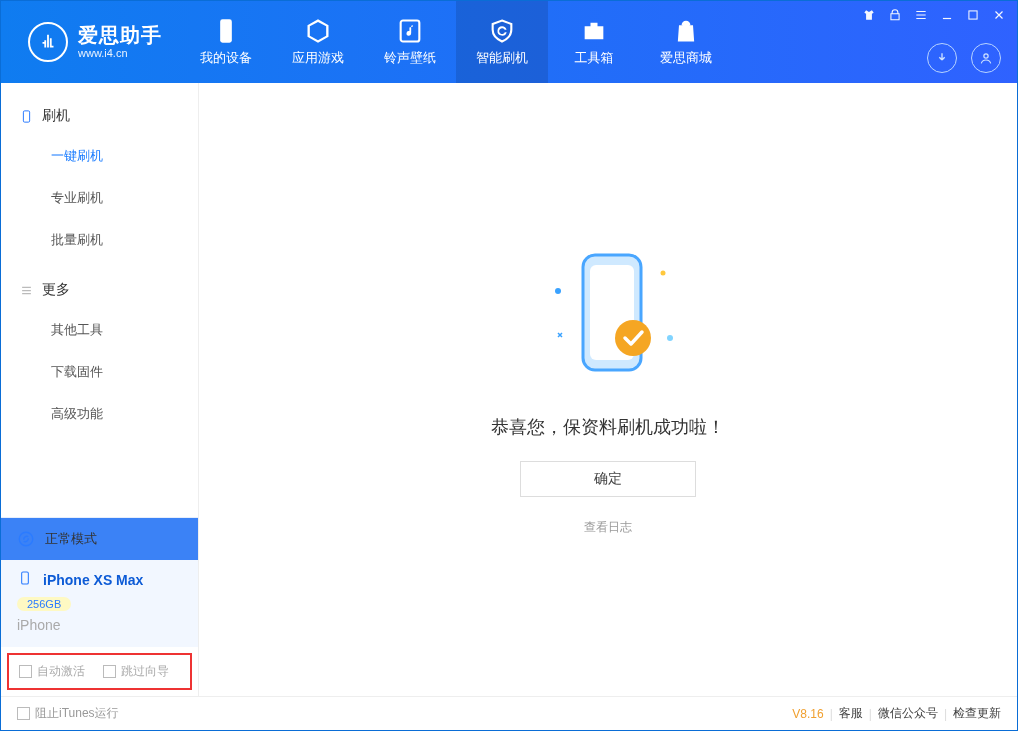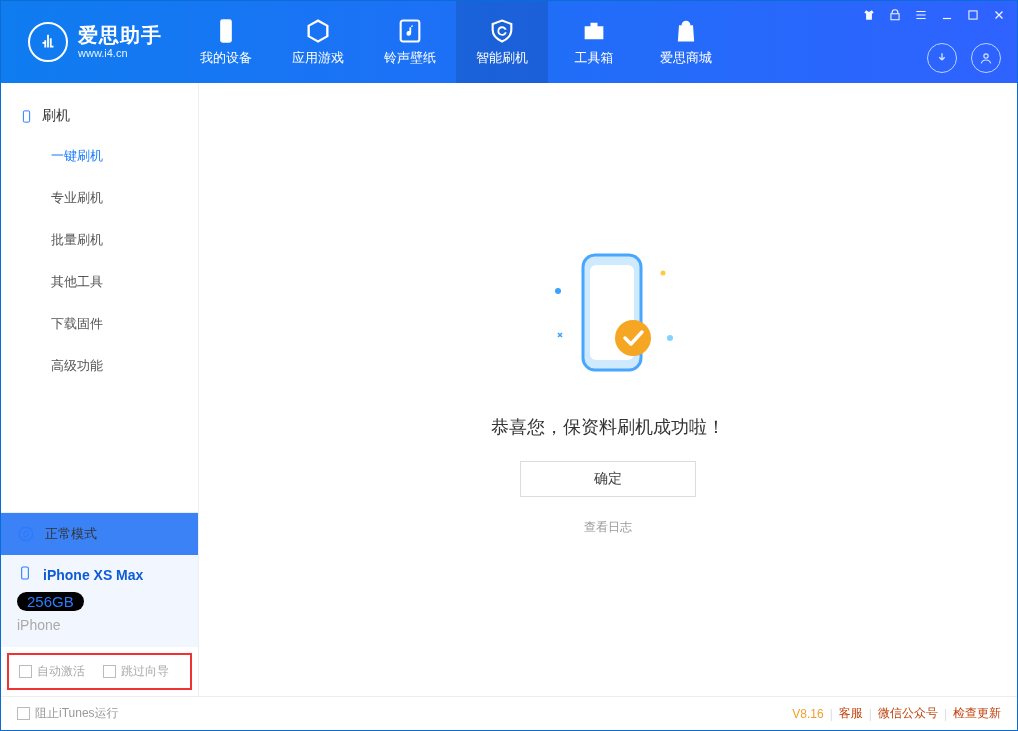--- a/index.html
+++ b/index.html
@@ -244,6 +244,14 @@
         <div class="side-item">专业刷机</div>
         <div class="side-item">批量刷机</div>
 
+        <div class="side-section-title" style="margin-top:10px;">
+          <span class="sec-icon">
+              <svg viewBox="0 0 24 24" width="15" height="15">
+                <path stroke="#bbb" stroke-width="2" d="M5 7h14M5 12h14M5 17h14"></path>
+              </svg>
+            </span>
+          <span>更多</span>
+        </div>
         <div class="side-item">其他工具</div>
         <div class="side-item">下载固件</div>
         <div class="side-item">高级功能</div>

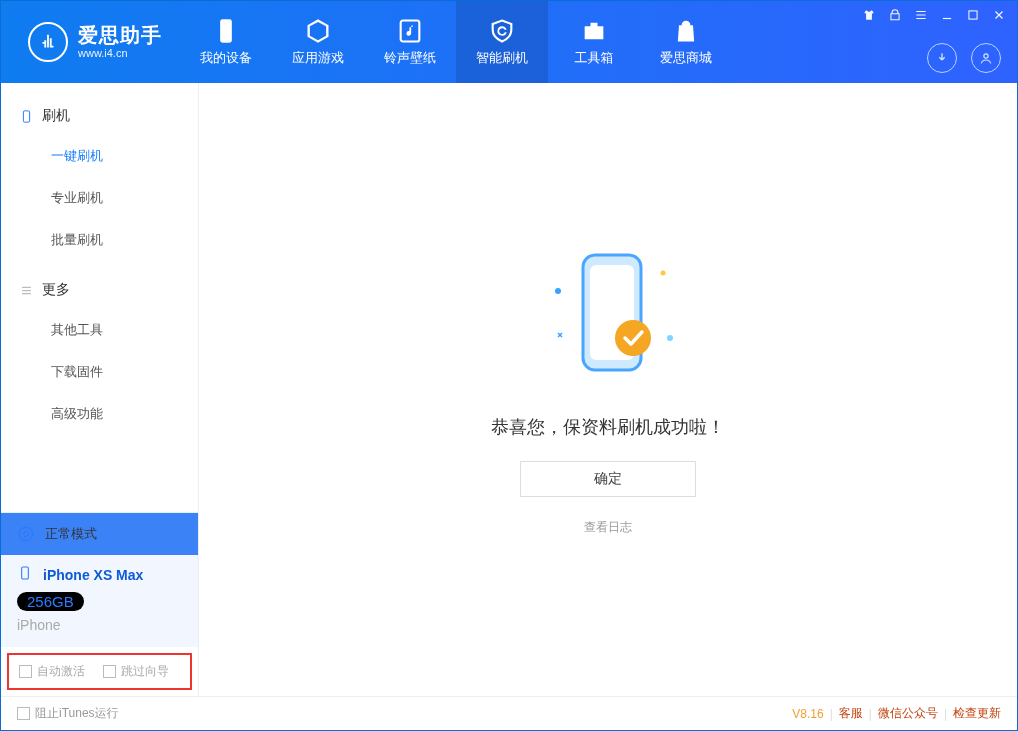--- a/index.html
+++ b/index.html
@@ -88,8 +88,8 @@
 .device-top { display:flex; align-items:center; gap:10px;}
 .device-name { color:#0d5bd6; font-weight:600; font-size:14px;}
 .device-badge {
-  display:inline-block; background:#000000; color:#2b7bff;
-  font-size:15px; padding:1px 10px; border-radius:10px; margin-top:4px; width:fit-content;
+  display:inline-block; background:#fef9c3; color:#2b7bff;
+  font-size:11px; padding:1px 10px; border-radius:10px; margin-top:4px; width:fit-content;
 }
 .device-sub { color:#aaa; font-size:14px; margin-top:2px;}
 

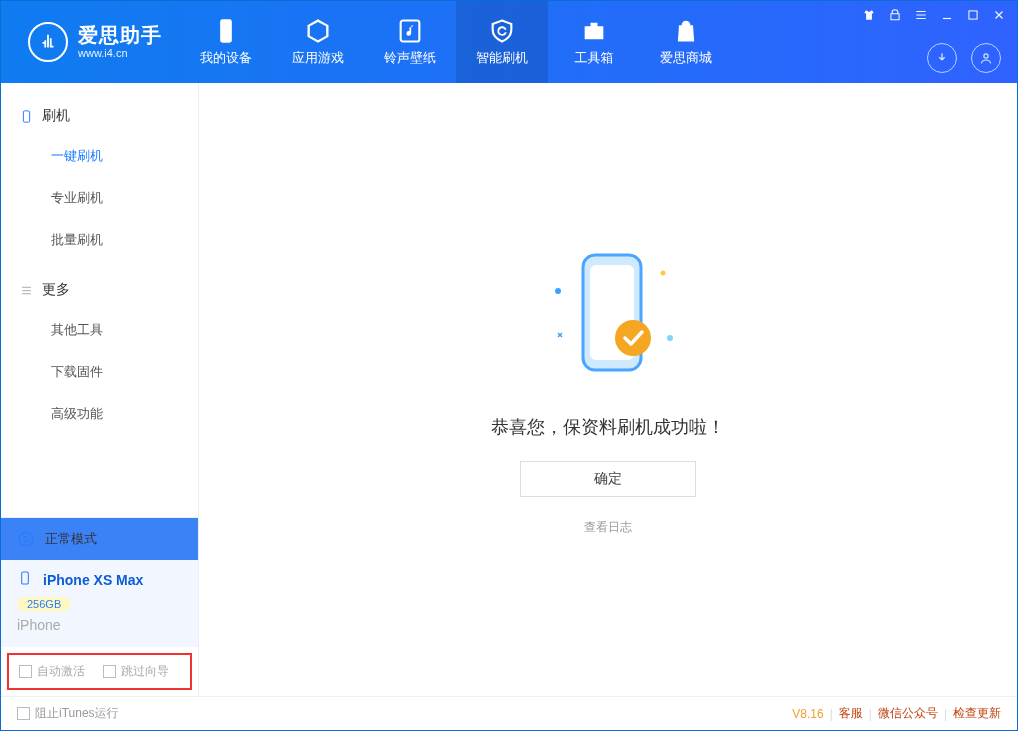--- a/index.html
+++ b/index.html
@@ -118,7 +118,7 @@
 .statusbar .chk{ color:#999;}
 .status-right{ margin-left:auto; display:flex; align-items:center; gap:6px;}
 .vsep{ color:#ddd;}
-.status-link{ color:#c2410c; cursor:pointer;}
+.status-link{ color:#404040; cursor:pointer;}
 .version{ color:#f0a030;}
 </style>
 </head>

